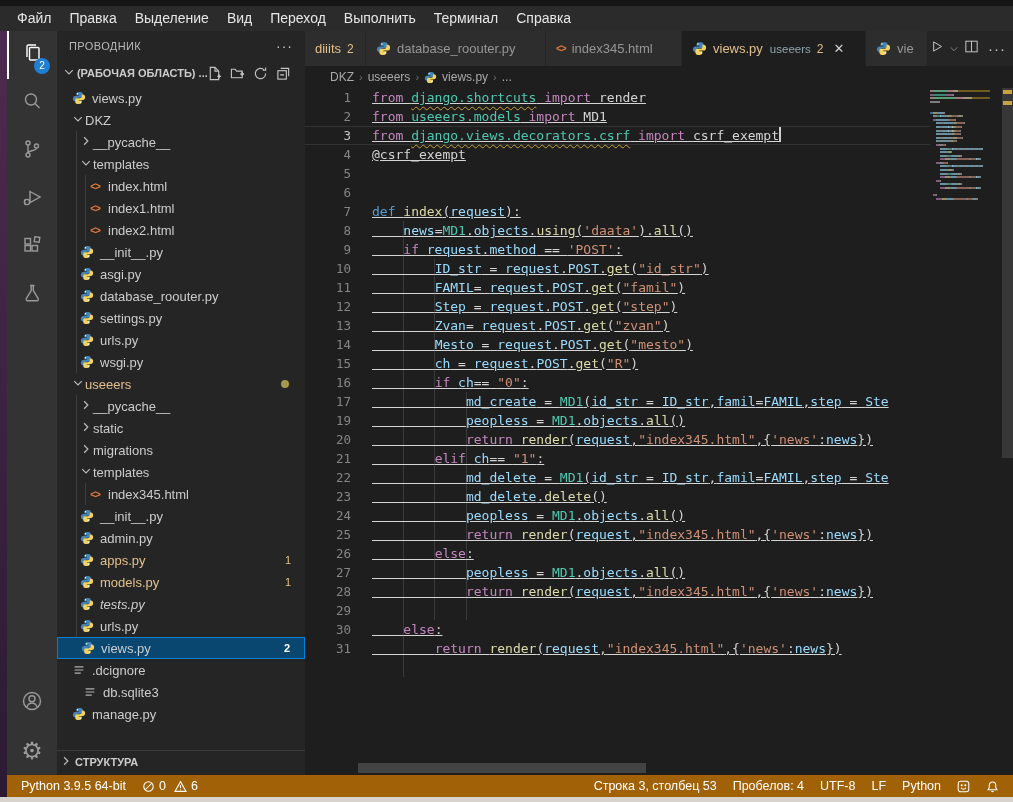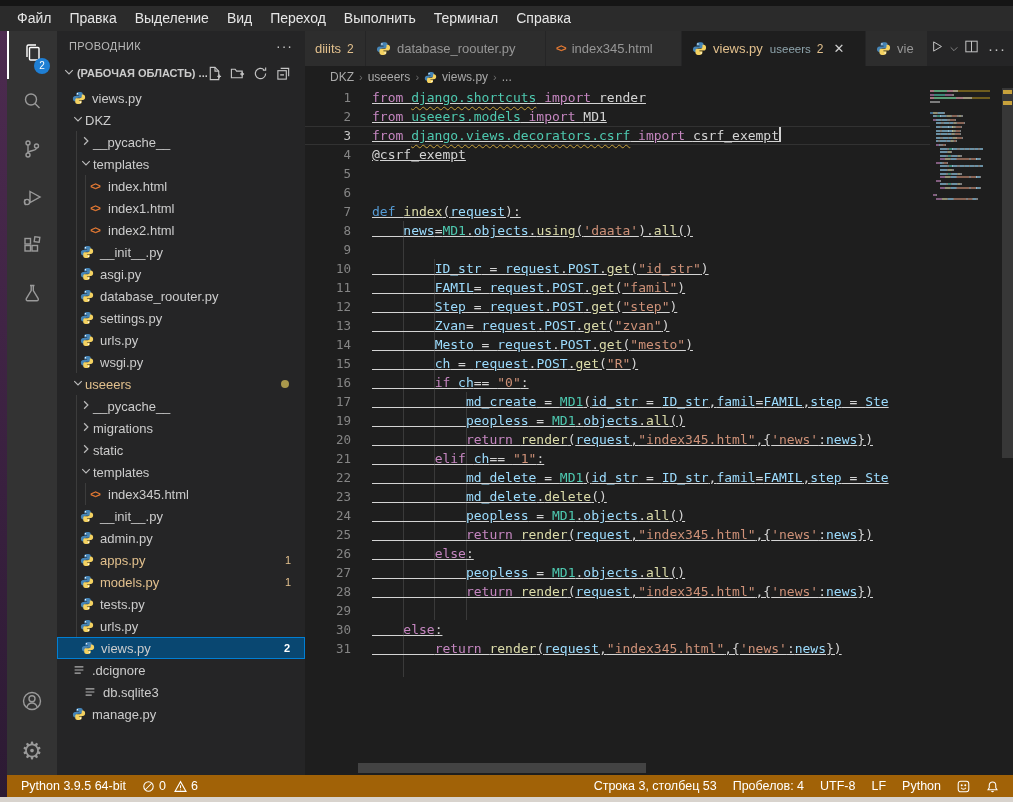--- a/index.html
+++ b/index.html
@@ -595,6 +595,7 @@
             </div>
             <div class="cline">
               <span class="ln">9</span>
+              <span class="lt"><span class="tk-pln">    </span><span class="tk-kw">if </span><span class="tk-var">request</span><span class="tk-pln">.</span><span class="tk-var">method</span><span class="tk-pln"> == </span><span class="tk-str">'POST'</span><span class="tk-pln">:</span></span>
             </div>
             <div class="cline">
               <span class="ln">10</span>

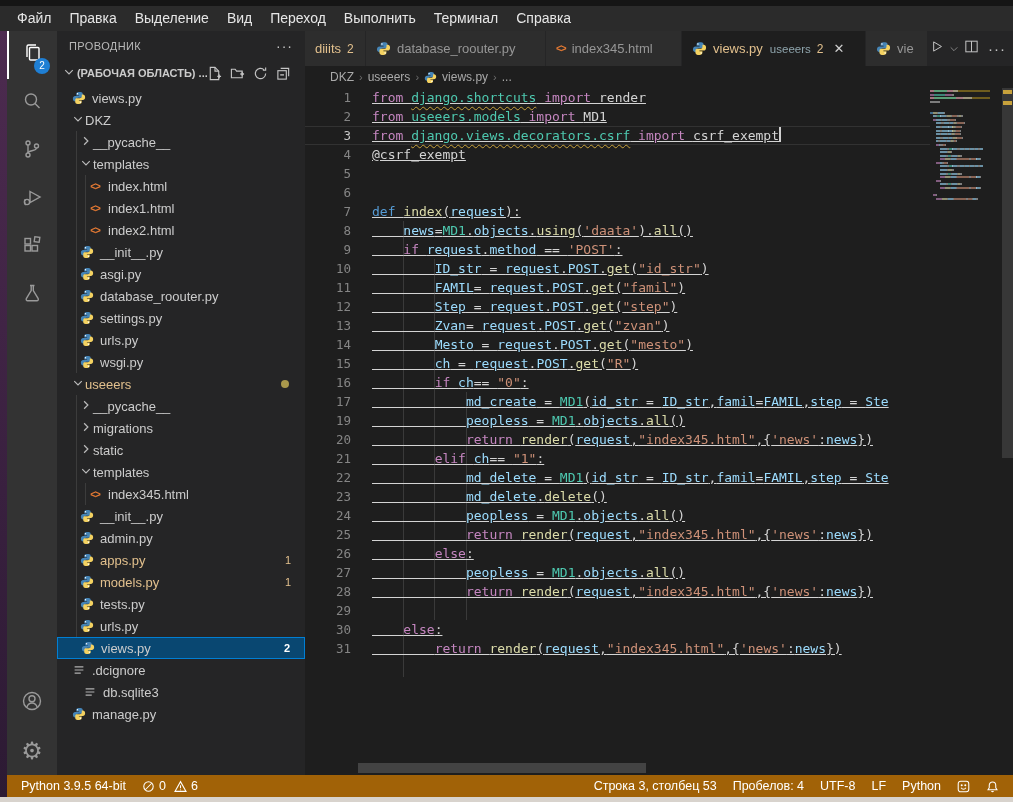--- a/index.html
+++ b/index.html
@@ -356,13 +356,13 @@
             <span class="chev"><svg viewBox="0 0 16 16">
                 <path d="M5.5 3l5 5-5 5"></path>
               </svg></span>
-            <span class="tlabel">migrations</span>
+            <span class="tlabel">static</span>
           </div>
           <div class="trow" style="padding-left: 22px;">
             <span class="chev"><svg viewBox="0 0 16 16">
                 <path d="M5.5 3l5 5-5 5"></path>
               </svg></span>
-            <span class="tlabel">static</span>
+            <span class="tlabel">migrations</span>
           </div>
           <div class="trow" style="padding-left: 22px;">
             <span class="chev"><svg viewBox="0 0 16 16" style="transform:rotate(90deg)">

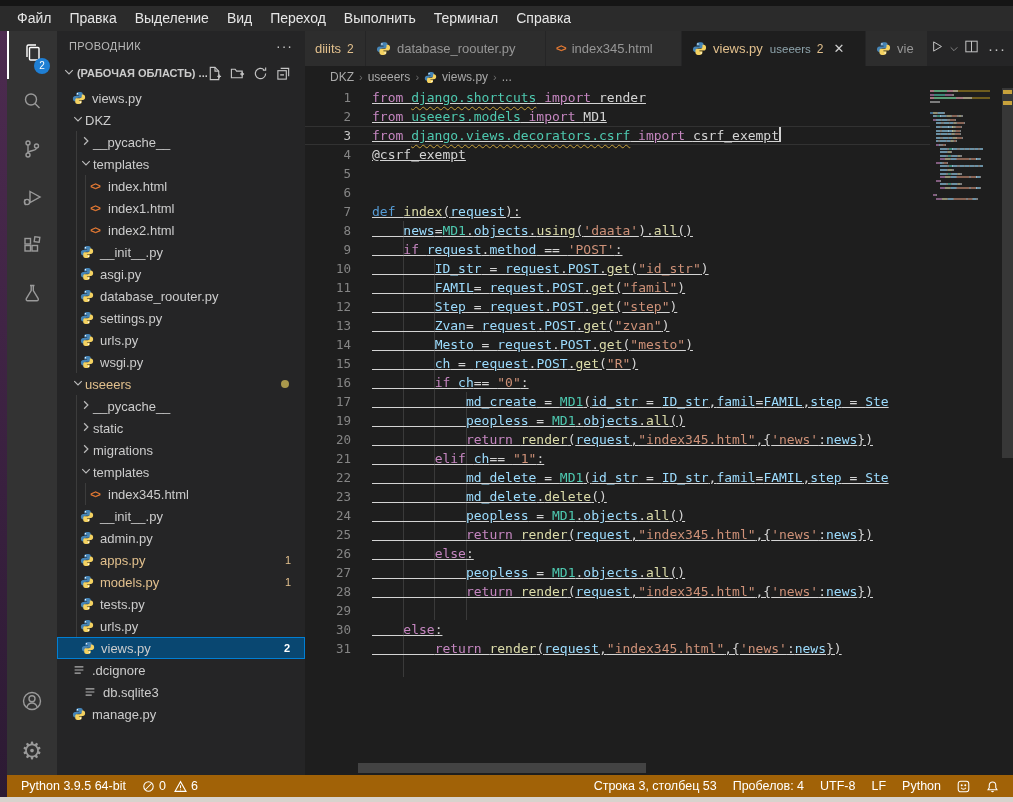--- a/index.html
+++ b/index.html
@@ -422,7 +422,7 @@
             <span class="tlabel">models.py</span>
             <span class="tbadge">1</span>
           </div>
-          <div class="trow" style="padding-left: 22px;">
+          <div class="trow" style="padding-left: 22px; font-style: italic;">
             <span class="ficon">
               <svg viewBox="0 0 16 16">
                 <path fill="#4584b6" d="M7.9 1.2c-2 0-3 .9-3 2.2v1.7h3.2v.7H3.6C2.2 5.8 1 6.9 1 8.9c0 1.9 1.1 3 2.6 3h1.2v-1.9c0-1.3 1-2.3 2.3-2.3h3.3c1.1 0 1.9-.8 1.9-1.9V3.4c0-1.3-1.2-2.2-2.5-2.2H7.9z"></path>

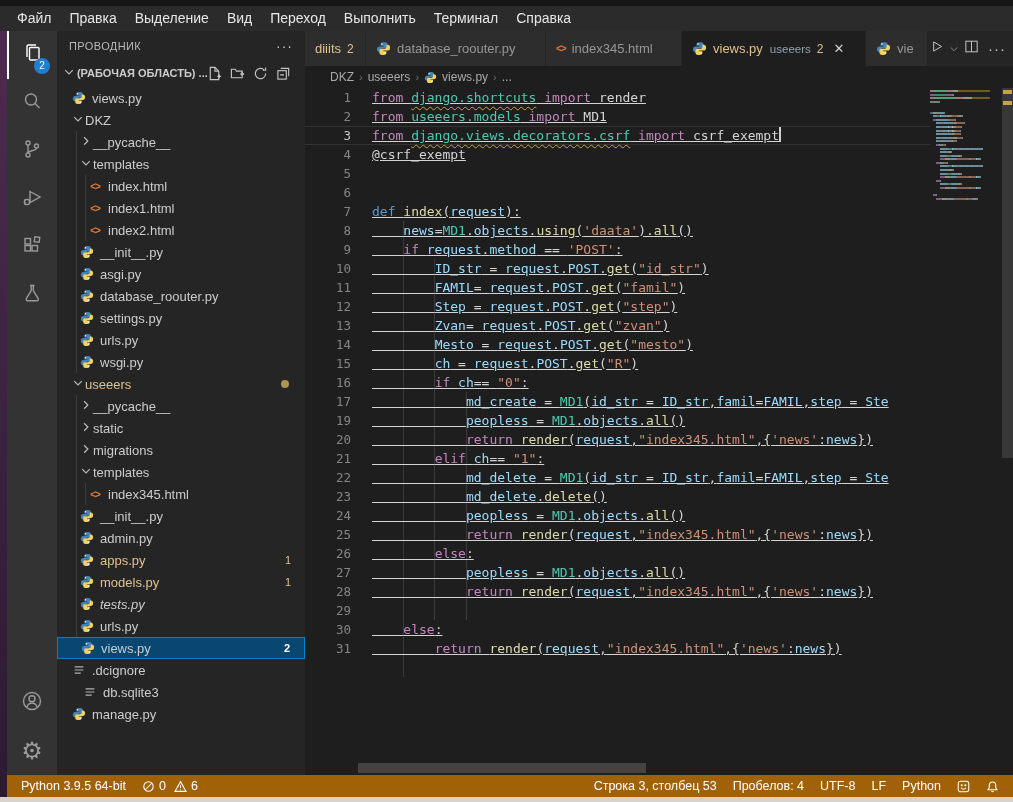--- a/index.html
+++ b/index.html
@@ -484,6 +484,12 @@
             <span class="tlabel">manage.py</span>
           </div>
         </div>
+      <div class="sb-bottom">
+        <span class="chev"><svg viewBox="0 0 16 16">
+              <path d="M5.5 3l5 5-5 5"></path>
+            </svg></span>
+        <span>СТРУКТУРА</span>
+      </div>
     </div>
 
     <div class="editor-col">

